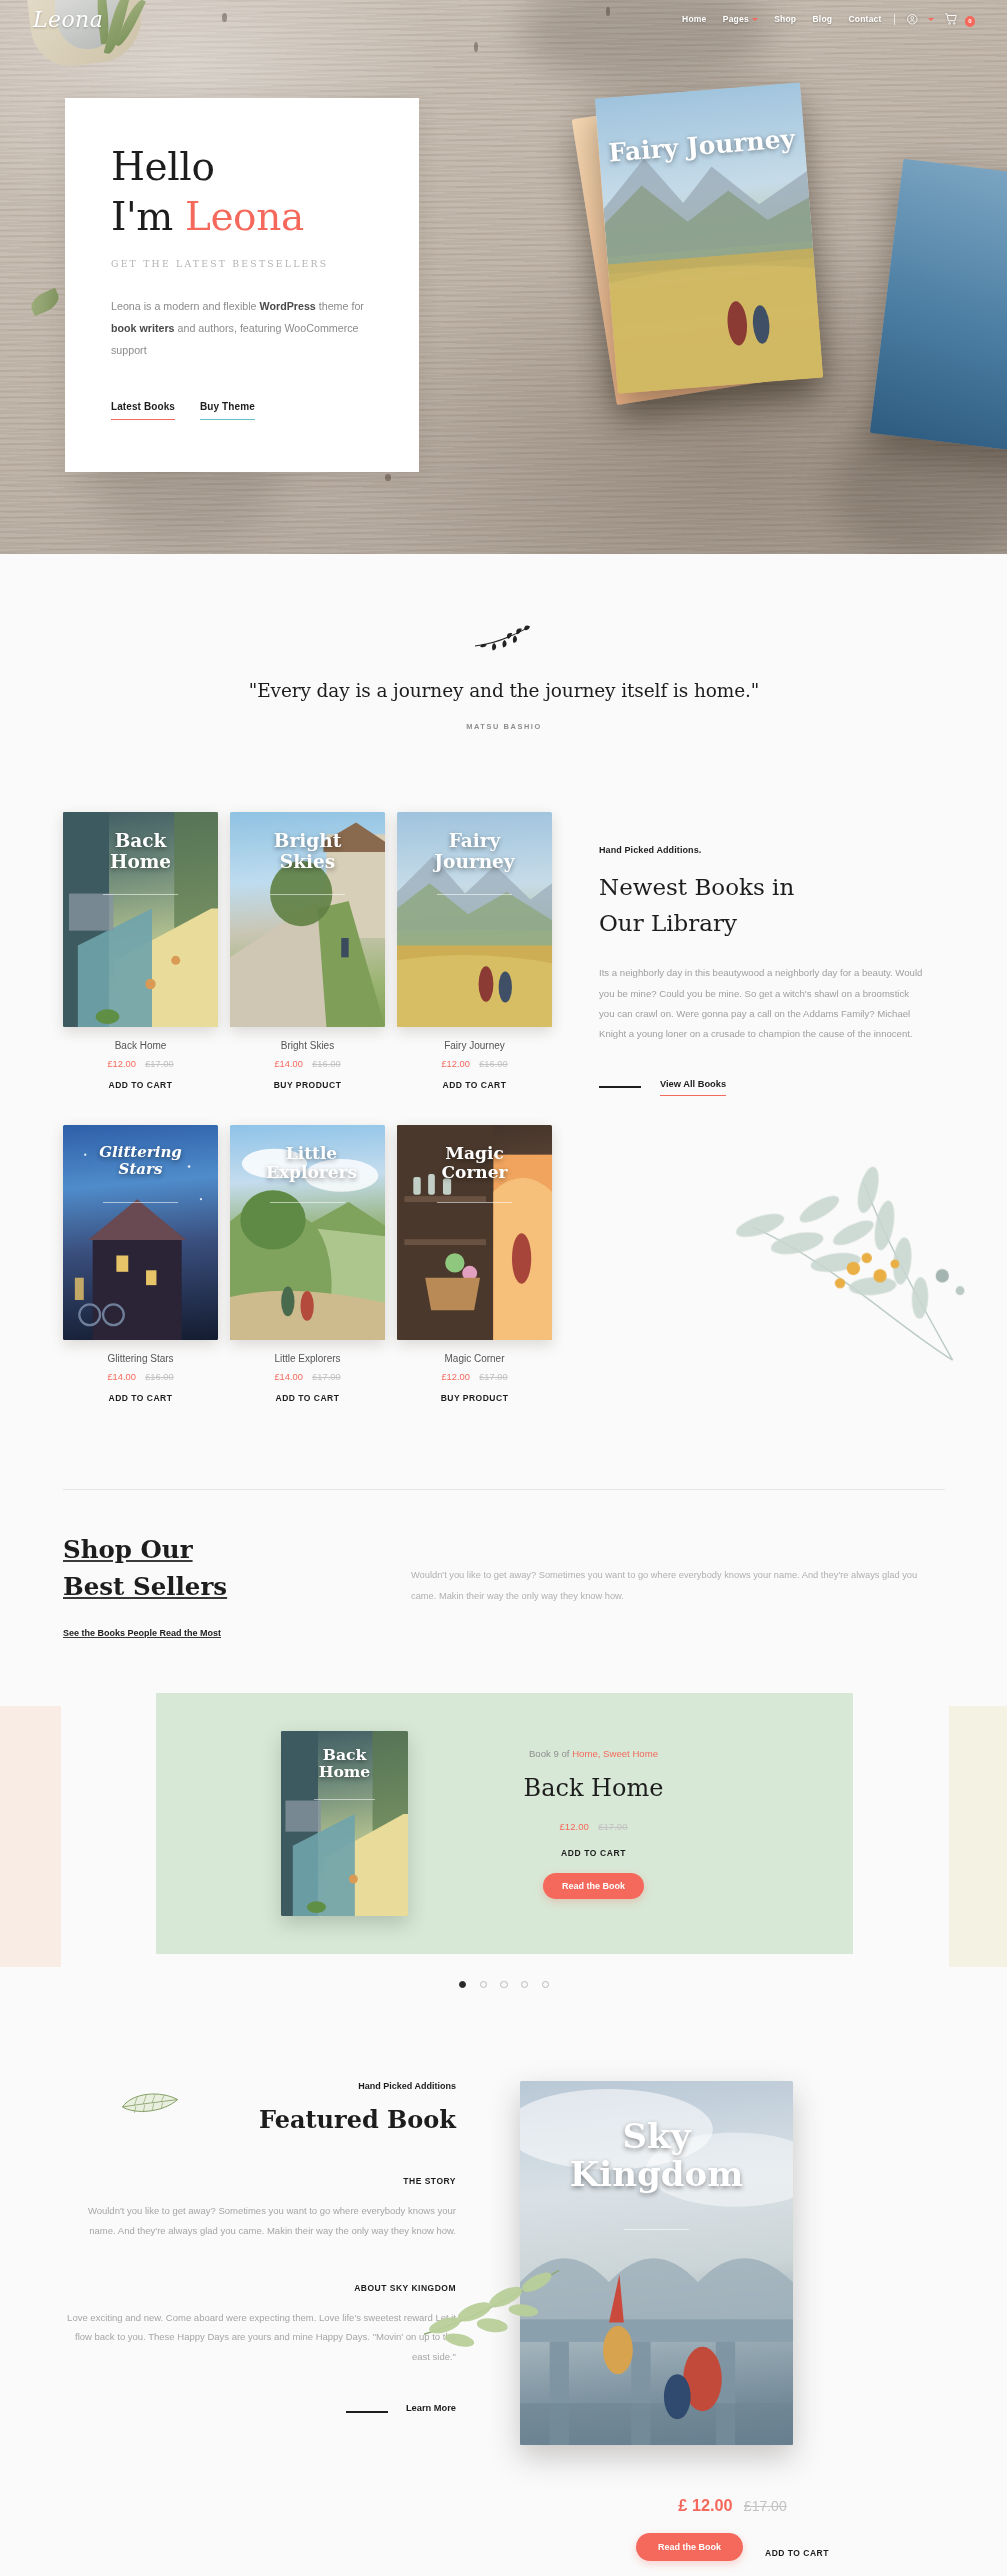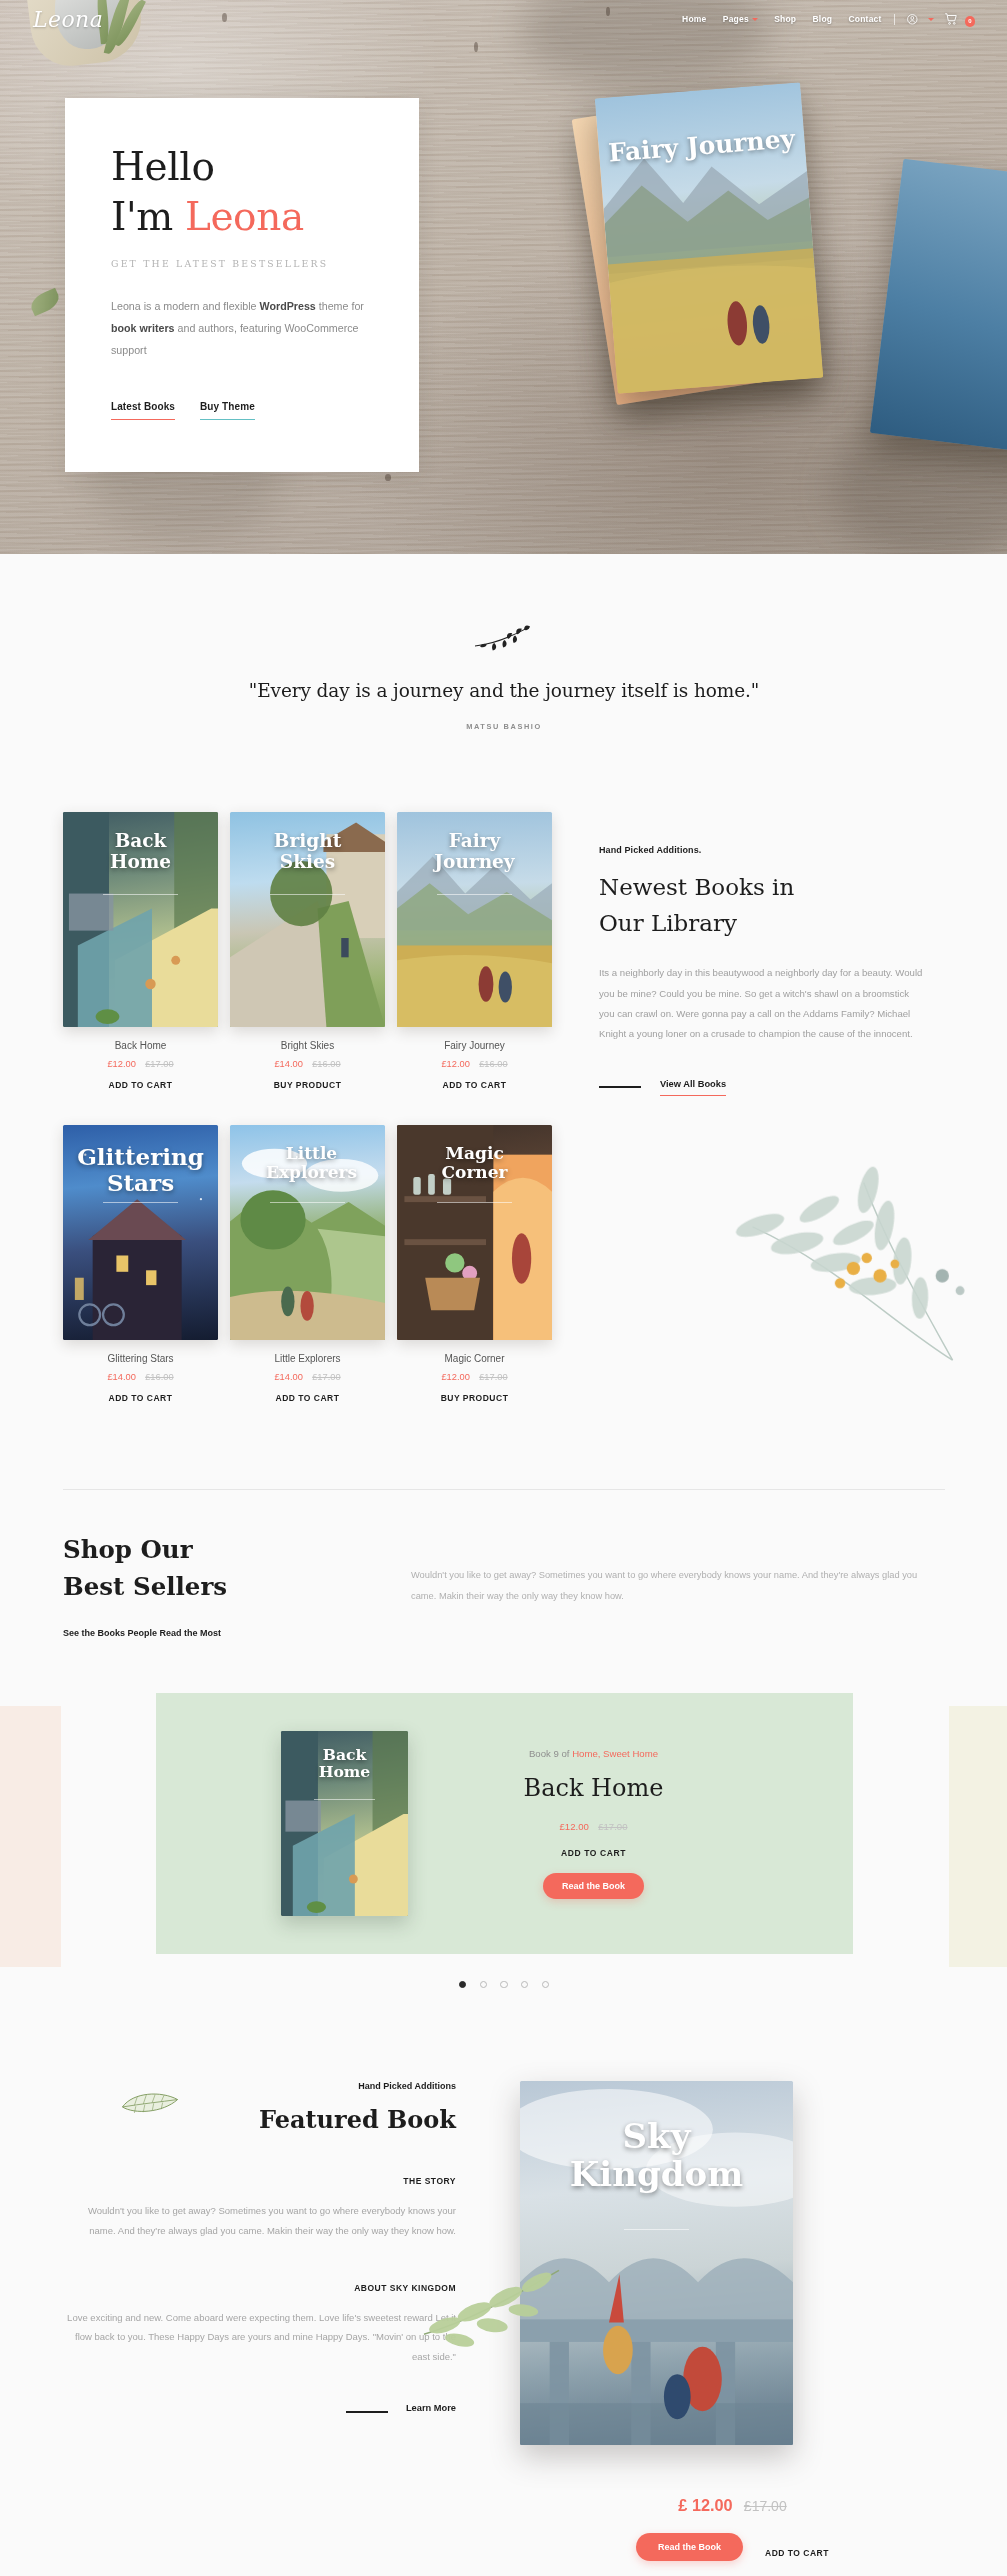--- a/index.html
+++ b/index.html
@@ -489,7 +489,7 @@
                       <circle cx="186" cy="100" r="1.5"></circle>
                     </g>
                 </svg>
-                <div class="cover-title" style="font-size:23px;">
+                <div class="cover-title" style="font-size:15px;font-style:italic;">
                   <div>Glittering</div>
                   <div>Stars</div>
                 </div>

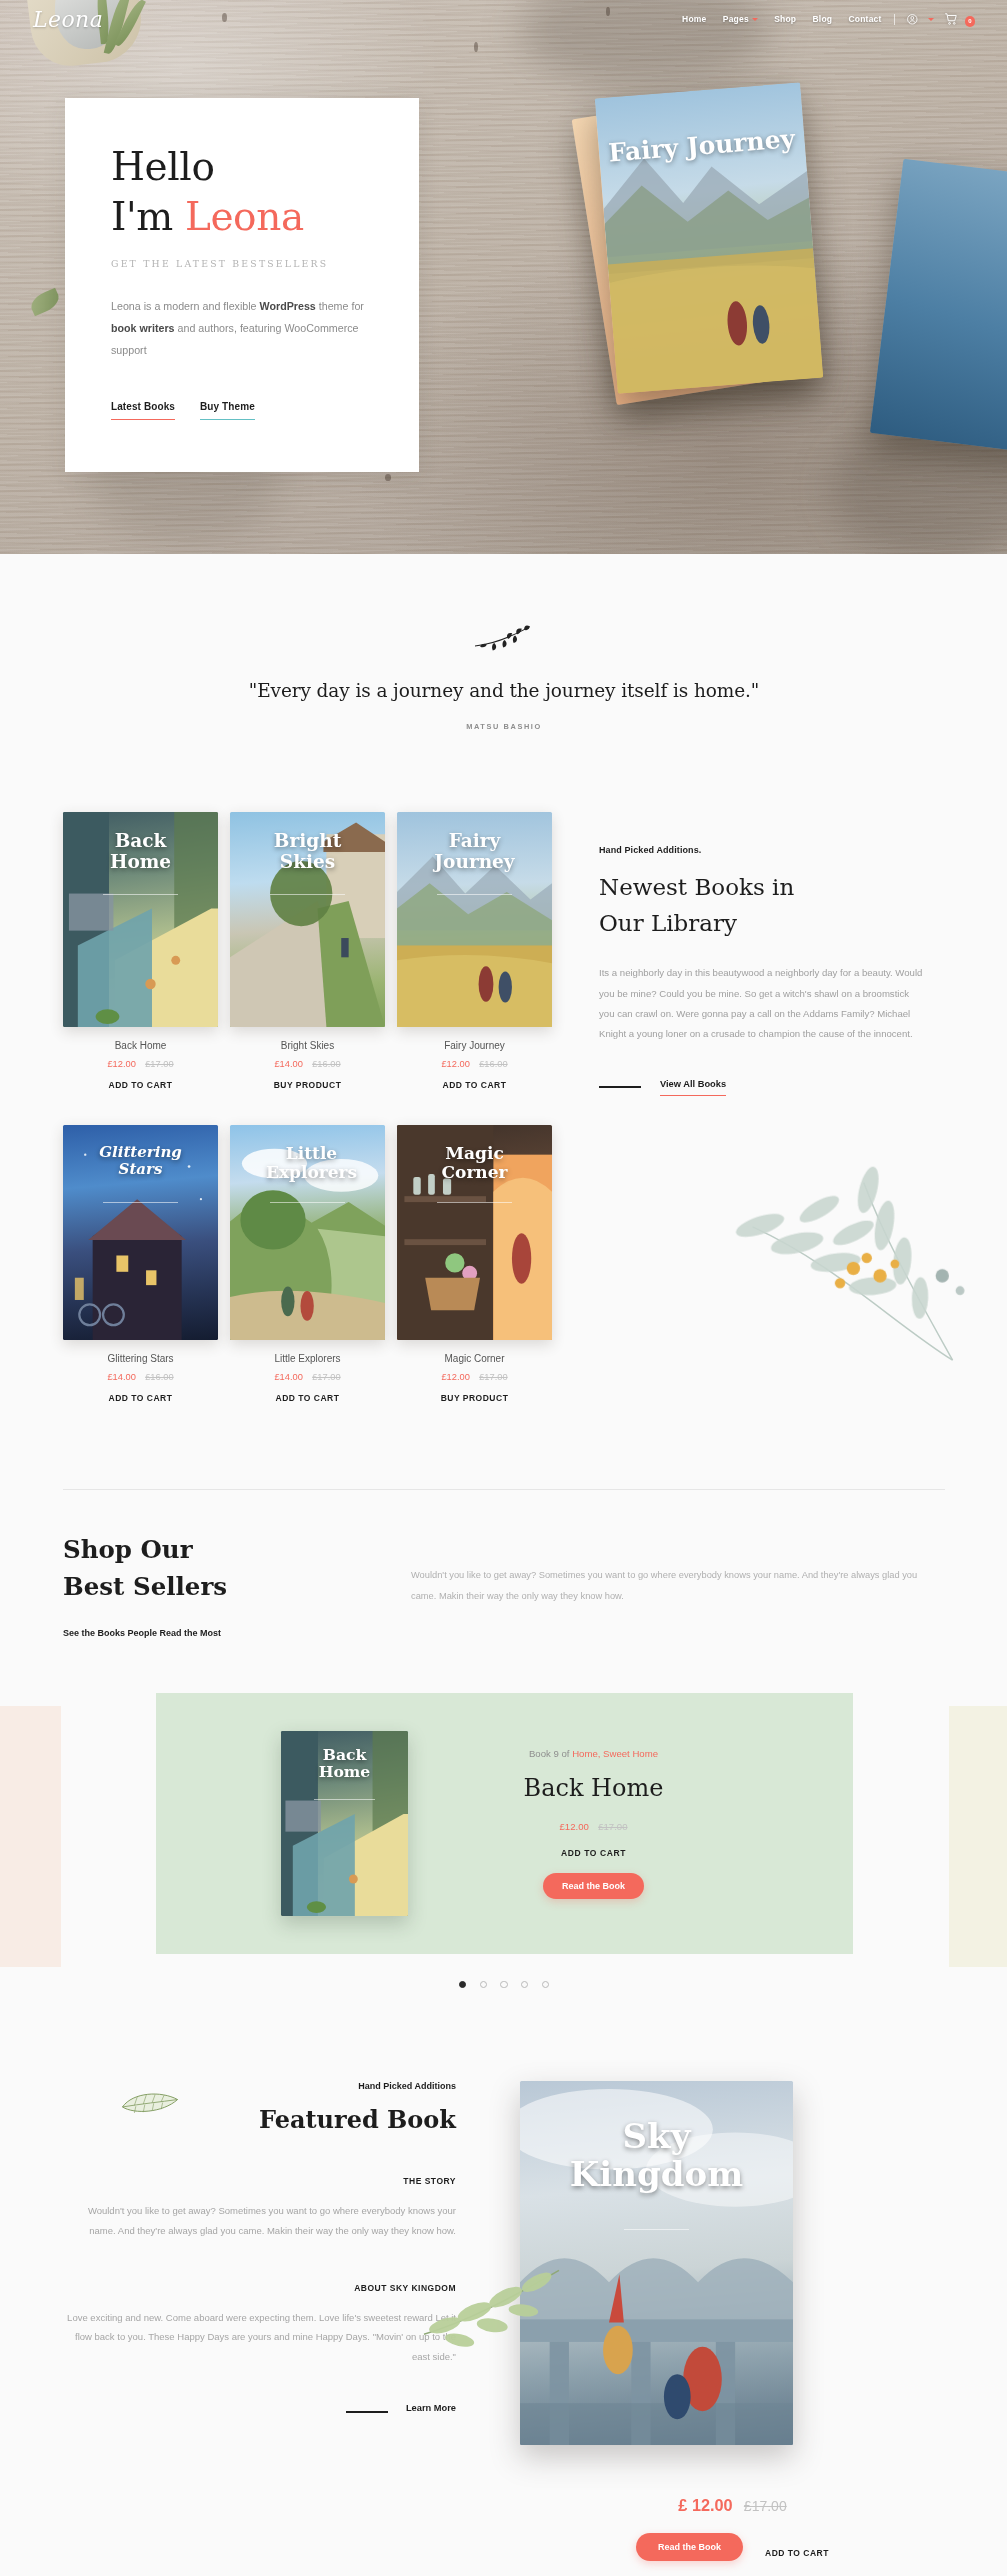--- a/index.html
+++ b/index.html
@@ -182,7 +182,7 @@
   
   .divider { width: 882px; margin: 0 auto; height: 0.7px; background: #e6e6e6; }
   .best { width: 882px; margin: 0 auto; padding: 43px 0 25px; display: flex; }
-  .best-left { width: 348px; }
+  .best-left { width: 348px; text-decoration: underline; }
   .best-title { font-family: "DejaVu Serif", serif; font-size: 24.5px; line-height: 1.5; color: #1d1d1d; }
   .best-note { margin-top: 22px; font-size: 9px; font-weight: 700; color: #1d1d1d; }
   .best-right { width: 519px; padding-top: 33px; }

